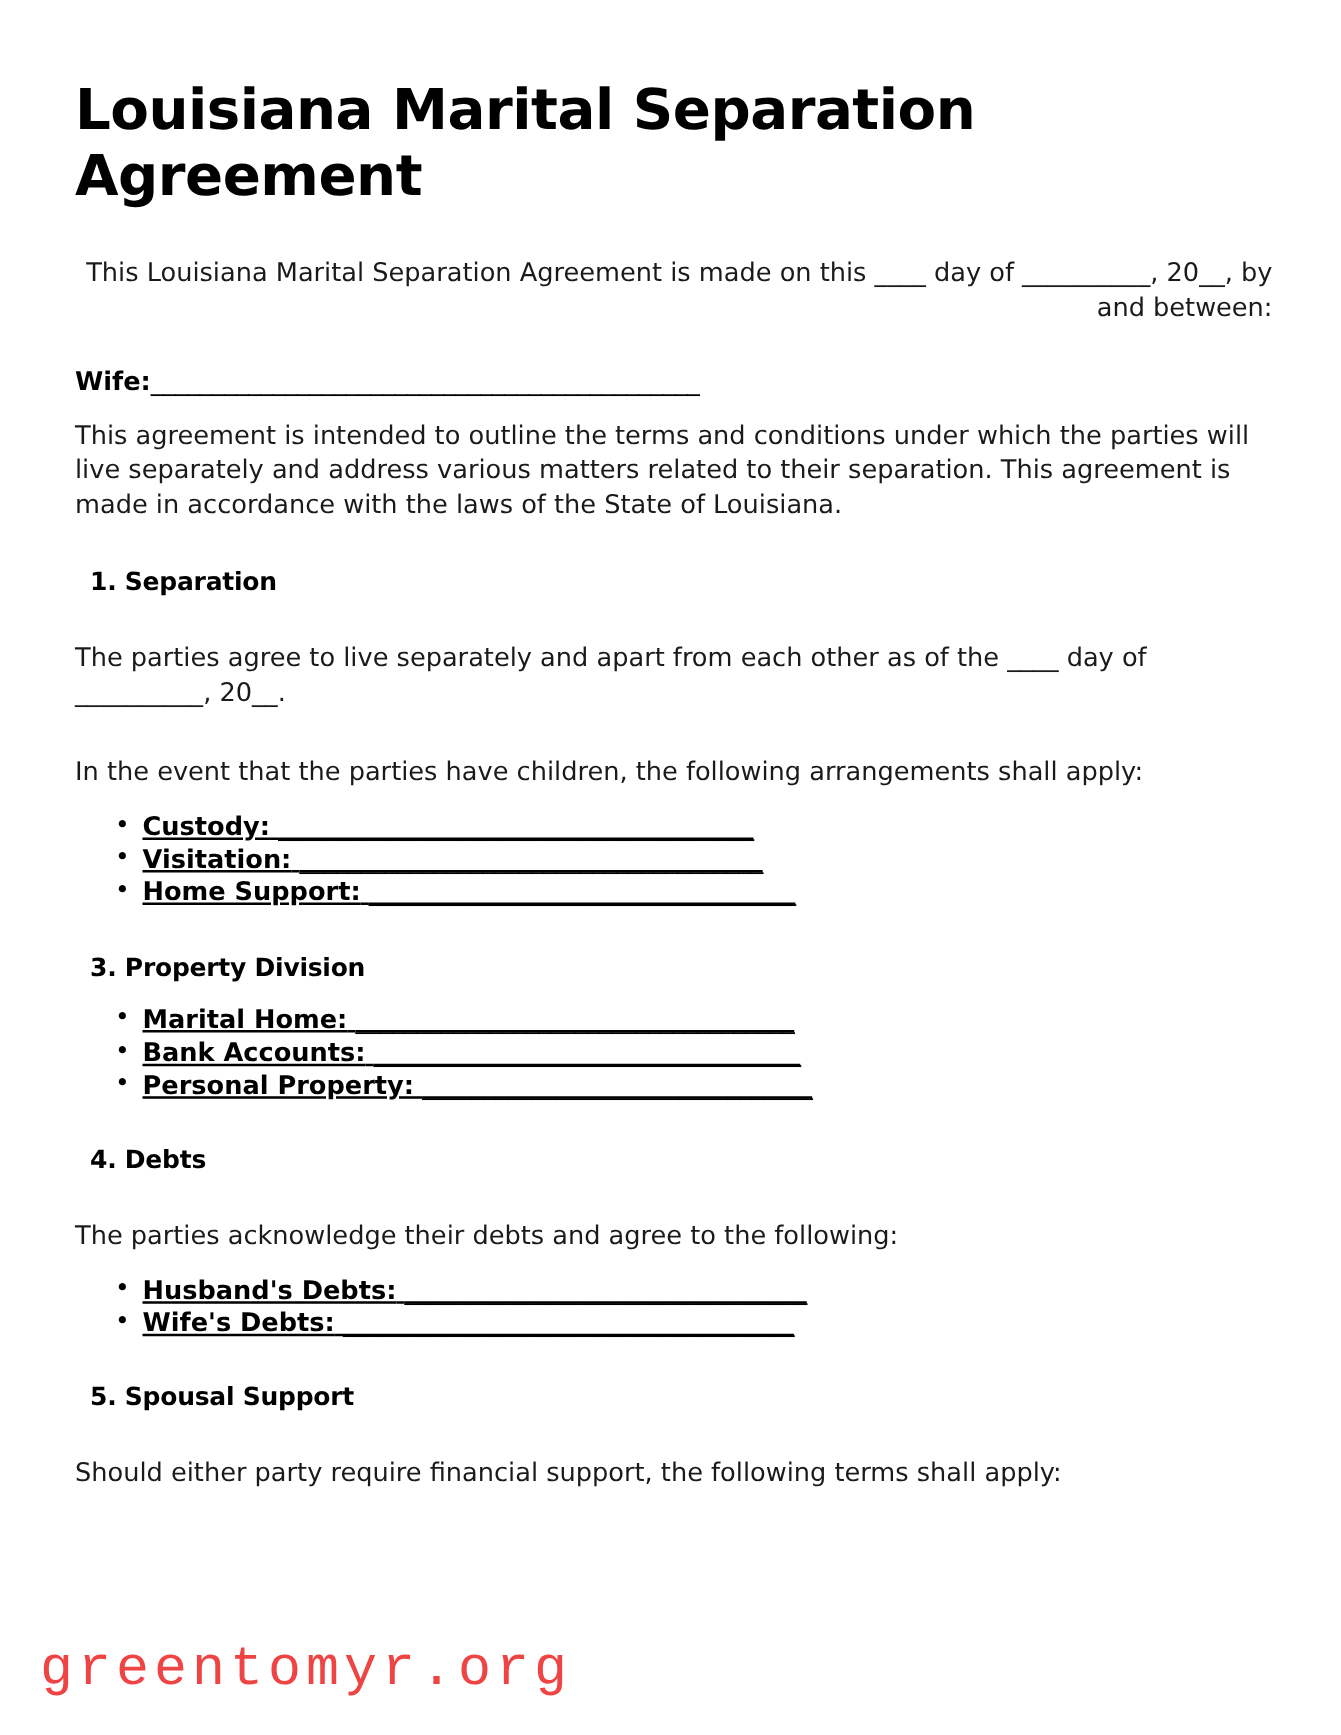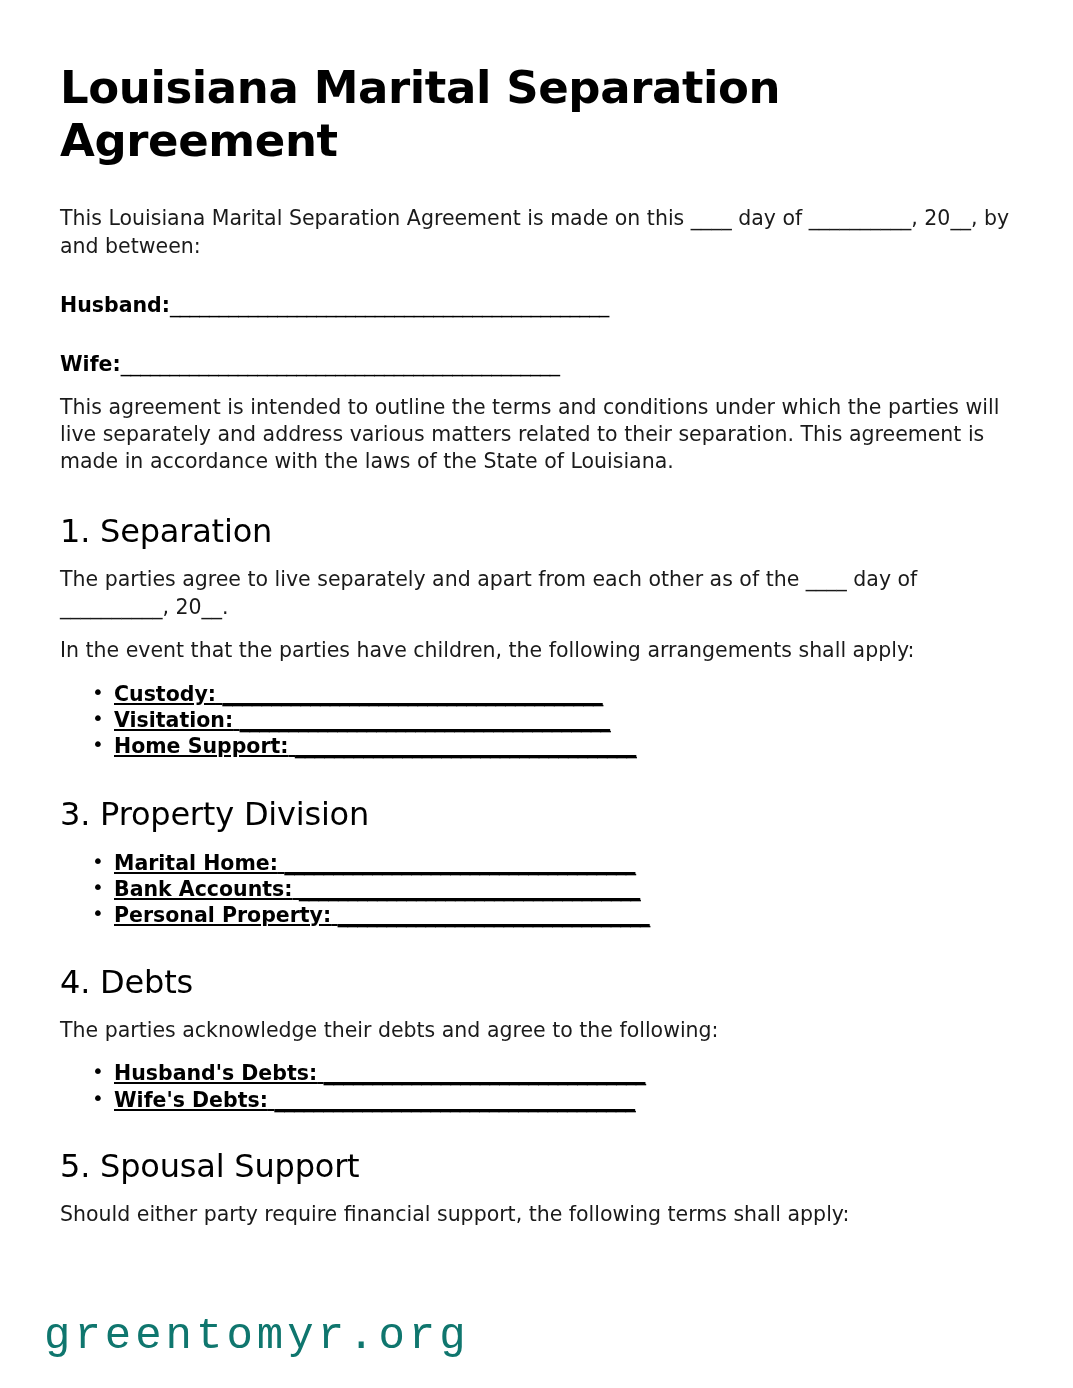--- a/index.html
+++ b/index.html
@@ -52,7 +52,7 @@
     margin: 0;
     color: #1a1a1a;
   }
-  .para.intro   { margin-top: 38px; }
+  .para.intro   { margin-top: 38px; text-align: right; }
   .para.lead    { margin-top: 16px; }
   .para.section { margin-top: 16px; }
 

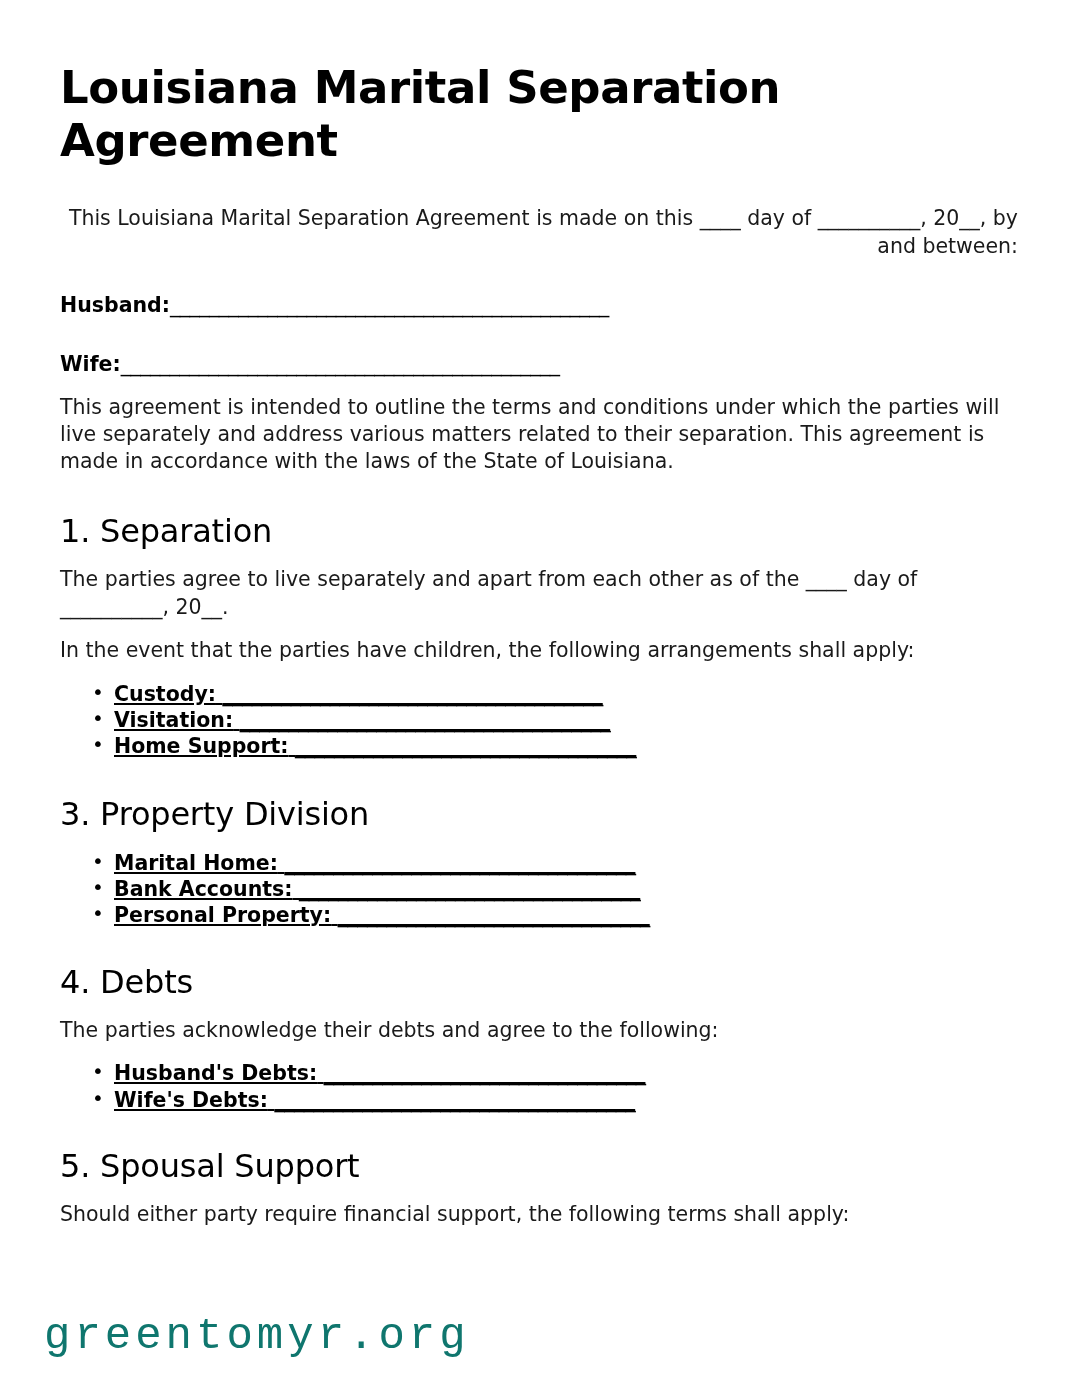--- a/index.html
+++ b/index.html
@@ -135,9 +135,6 @@
 
     <p class="para intro">This Louisiana Marital Separation Agreement is made on this ____ day of __________, 20__, by and between:</p>
 
-    <p class="party-line husband">
-      <span class="party-label">Husband:</span><span class="blank-rule">_____________________________________________</span>
-    </p>
 
     <p class="party-line wife">
       <span class="party-label">Wife:</span><span class="blank-rule">_____________________________________________</span>

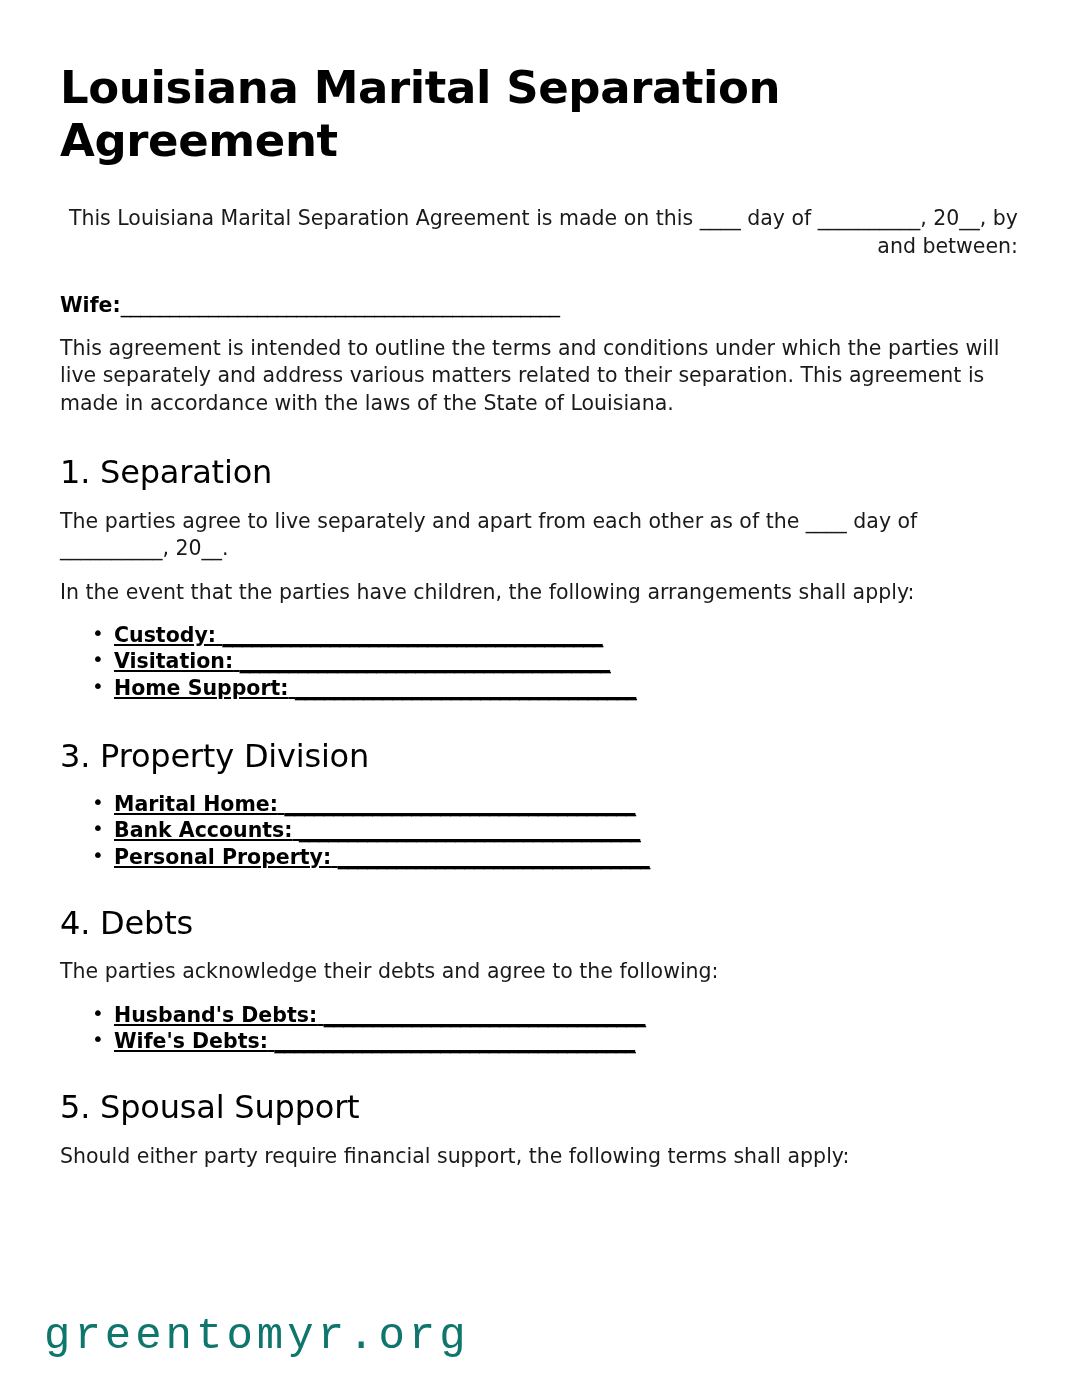--- a/index.html
+++ b/index.html
@@ -74,11 +74,11 @@
 
   
   .section-heading {
-    font-size: 32px;
+    font-size: 20px;
     line-height: 1.2;
-    font-weight: normal;
+    font-weight: bold;
     letter-spacing: -0.2px;
-    margin: 0;
+    margin: 12px;
   }
   .section-heading.h-sep   { margin-top: 36px; }
   .section-heading.h-chi   { margin-top: 32px; }

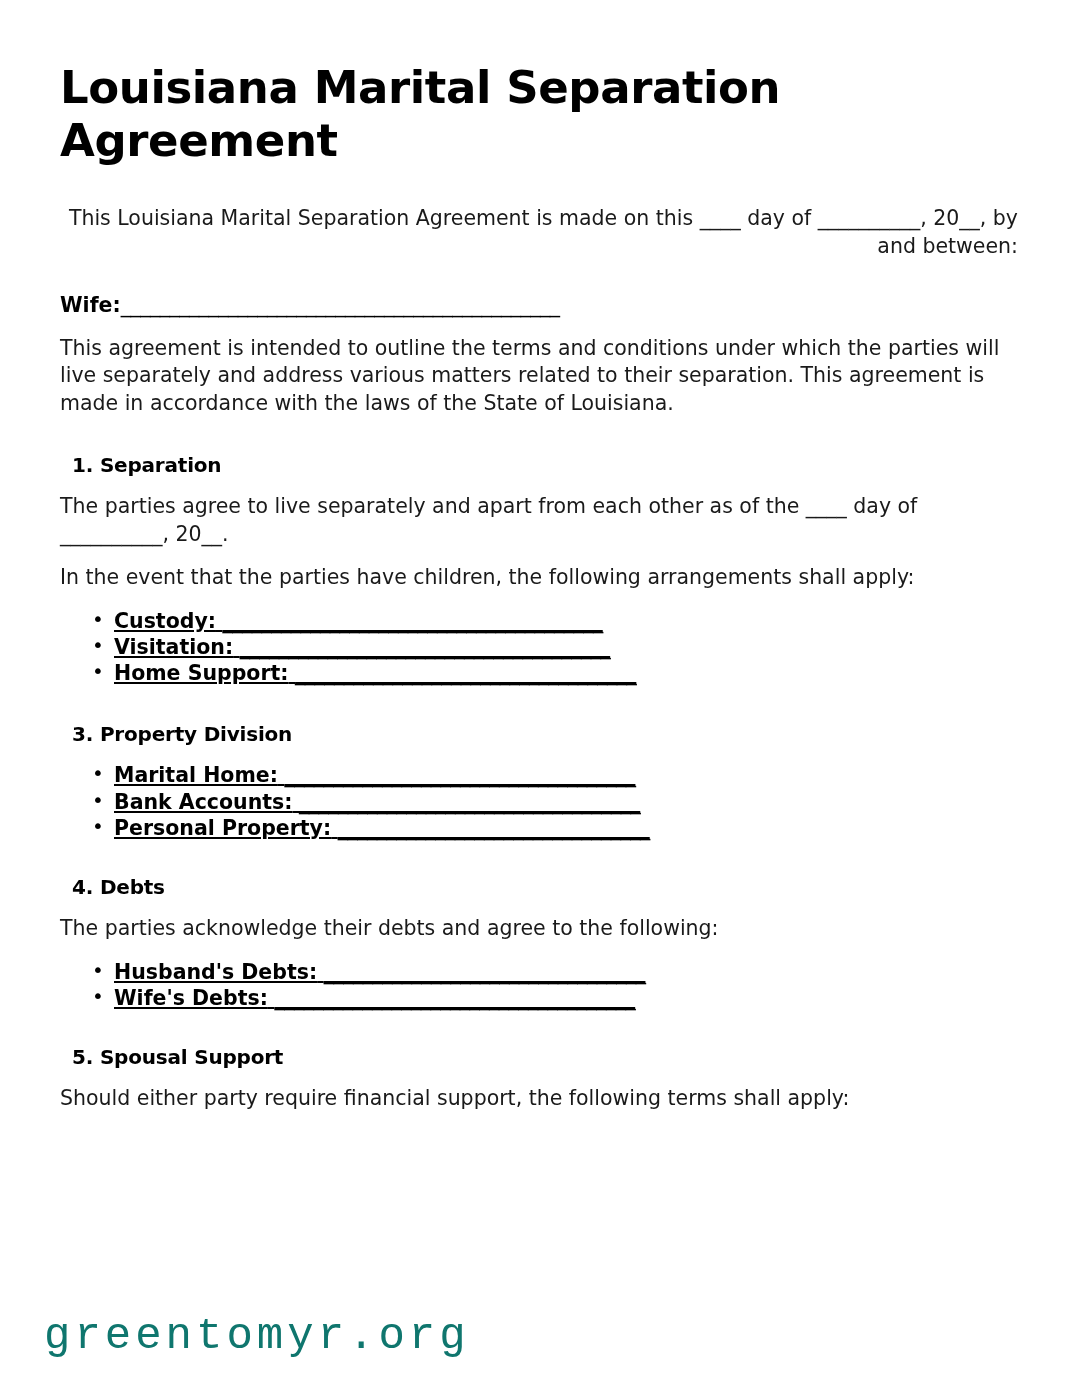--- a/index.html
+++ b/index.html
@@ -54,7 +54,7 @@
   }
   .para.intro   { margin-top: 38px; text-align: right; }
   .para.lead    { margin-top: 16px; }
-  .para.section { margin-top: 16px; }
+  .para.section { margin-top: 36px; }
 
   
   .party-line {

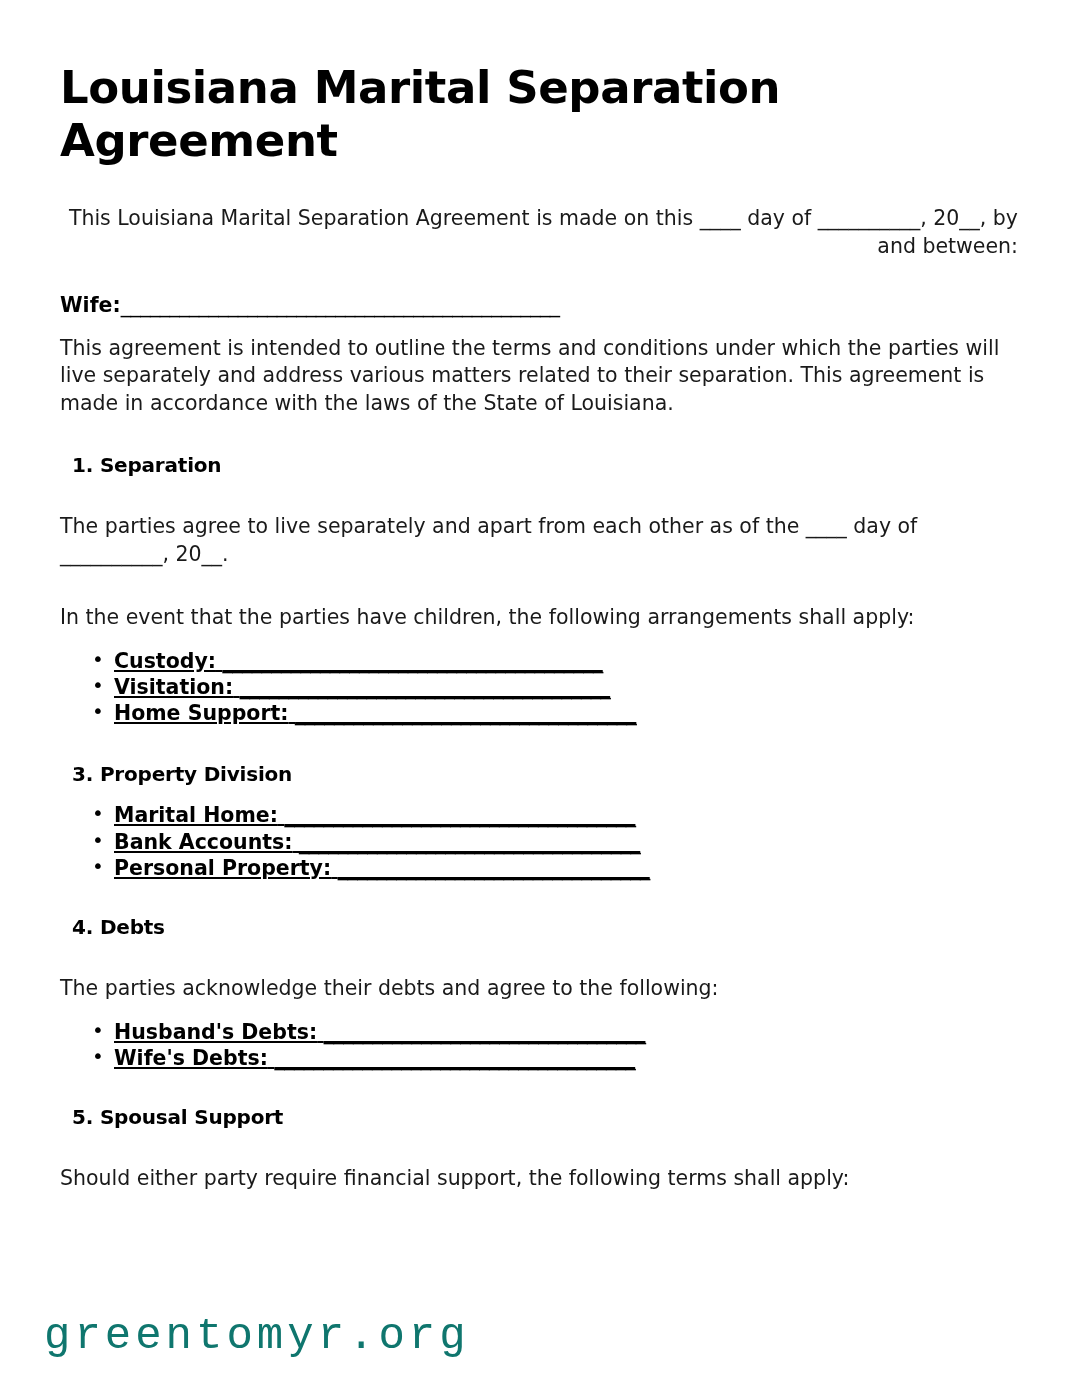--- a/index.html
+++ b/index.html
@@ -115,13 +115,13 @@
   
   .watermark {
     position: absolute;
-    left: 44px;
+    left: 32px;
     top: 1314px;
     font-family: "Liberation Mono", "DejaVu Sans Mono", monospace;
     font-size: 44px;
     line-height: 1;
     letter-spacing: 4px;
-    color: #0f766e;
+    color: #ef4444;
     white-space: nowrap;
   }
 </style>

